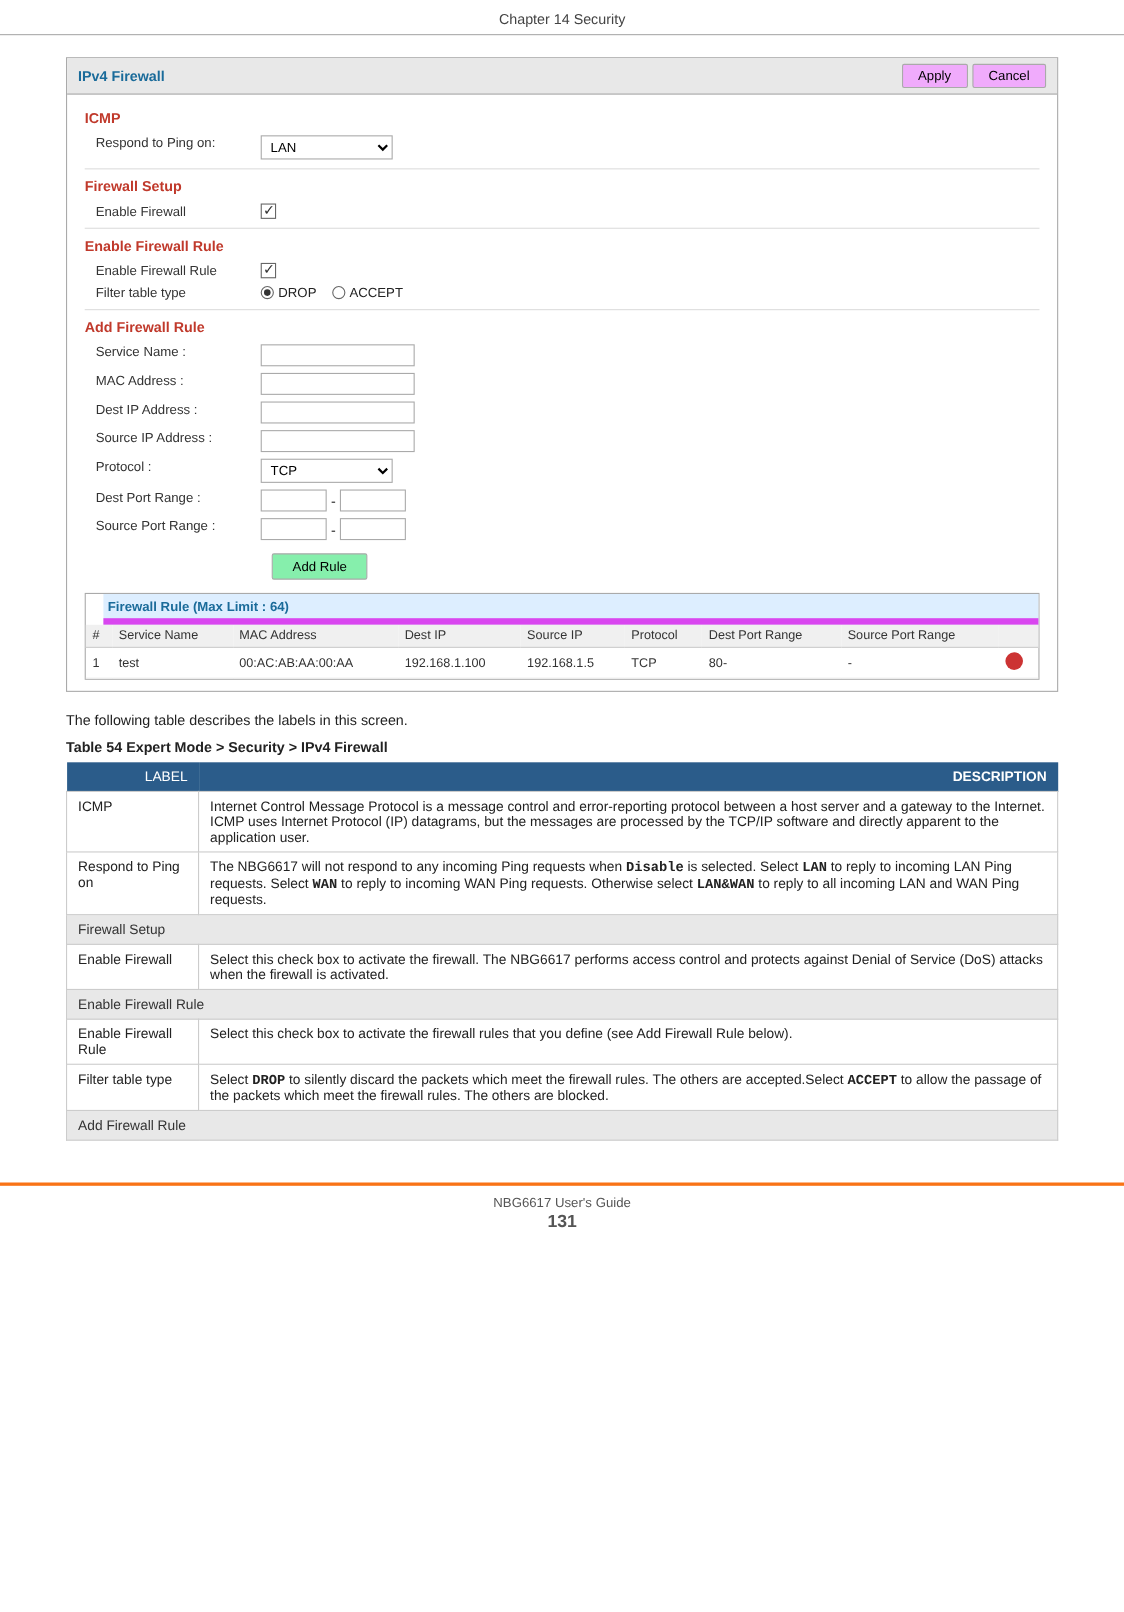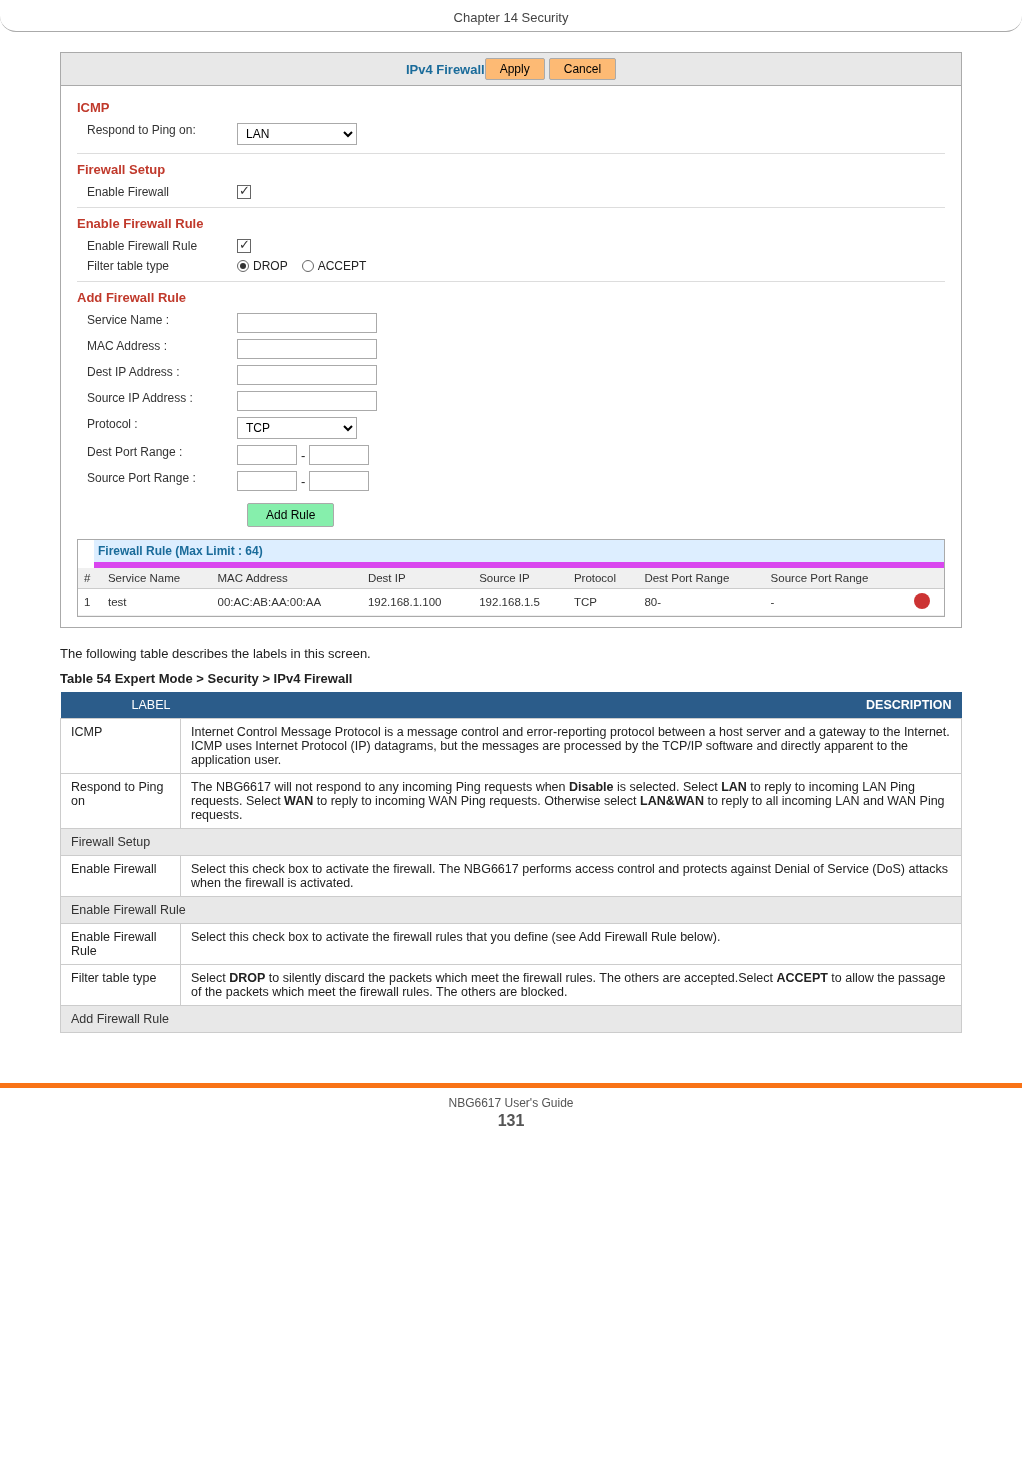--- a/index.html
+++ b/index.html
@@ -19,7 +19,6 @@
       padding: 10px 0 6px 0;
       border-bottom: 1px solid #aaa;
       margin-bottom: 10px;
-      border-radius: 16px;
     }
 
     .page-content {

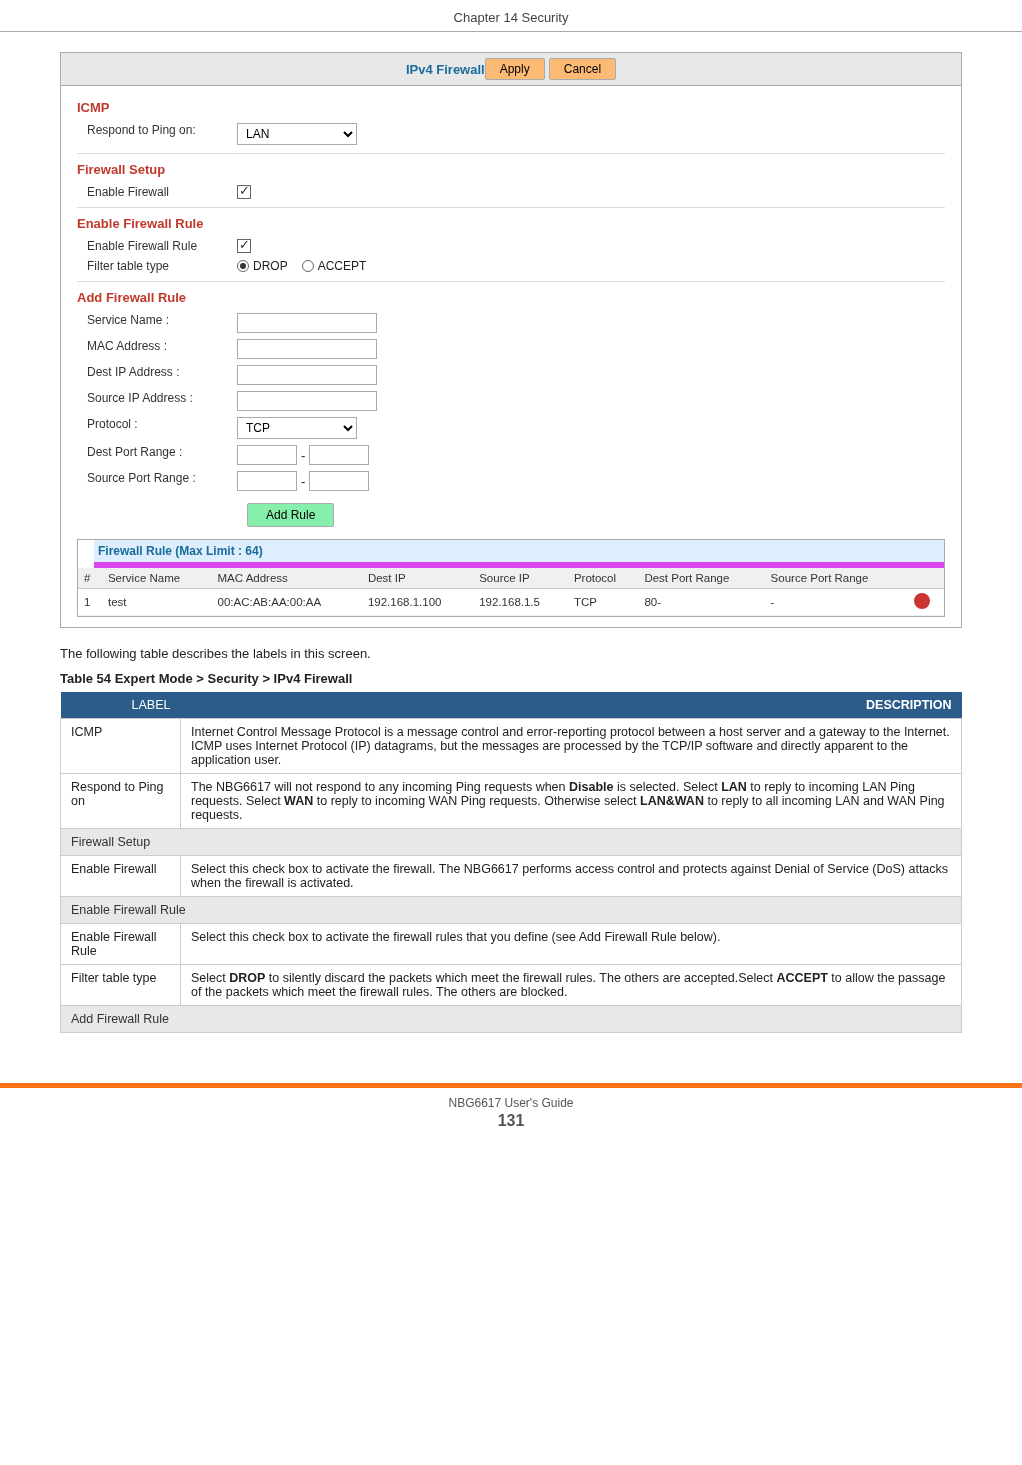--- a/index.html
+++ b/index.html
@@ -43,7 +43,7 @@
       padding: 5px 10px;
       display: flex;
       align-items: center;
-      justify-content: center;
+      justify-content: space-between;
     }
 
     .ipv4-panel-header-title {

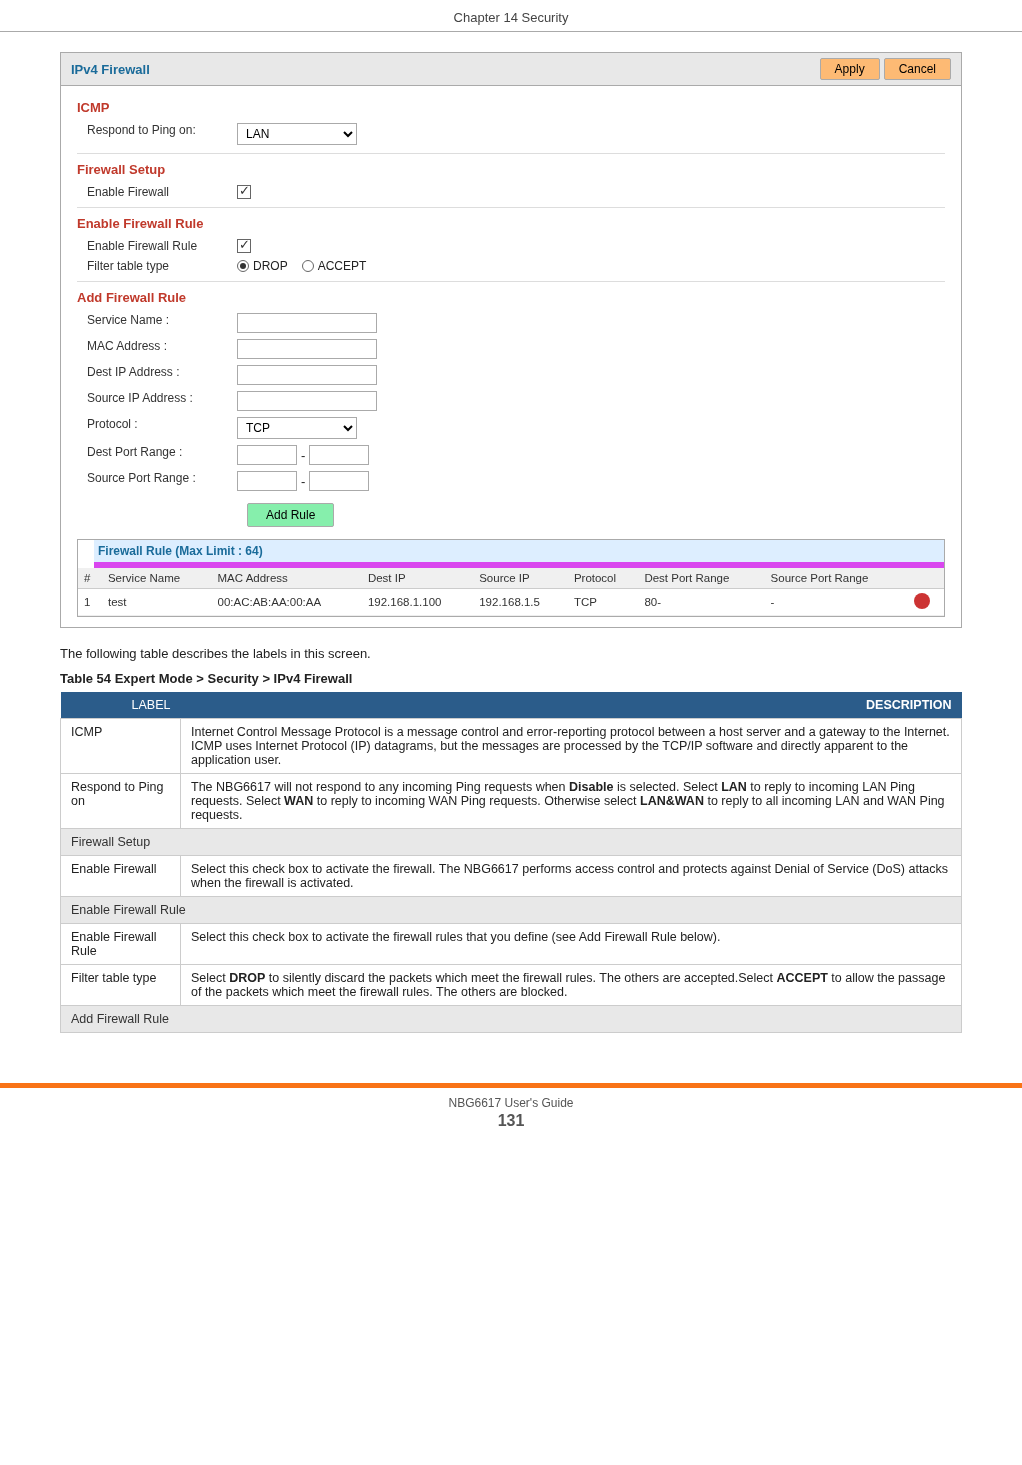--- a/index.html
+++ b/index.html
@@ -61,7 +61,7 @@
       padding: 3px 14px;
       font-size: 12px;
       border: 1px solid #aaa;
-      background: #fdba74;
+      background: #f0abfc;
       cursor: pointer;
       border-radius: 2px;
     }

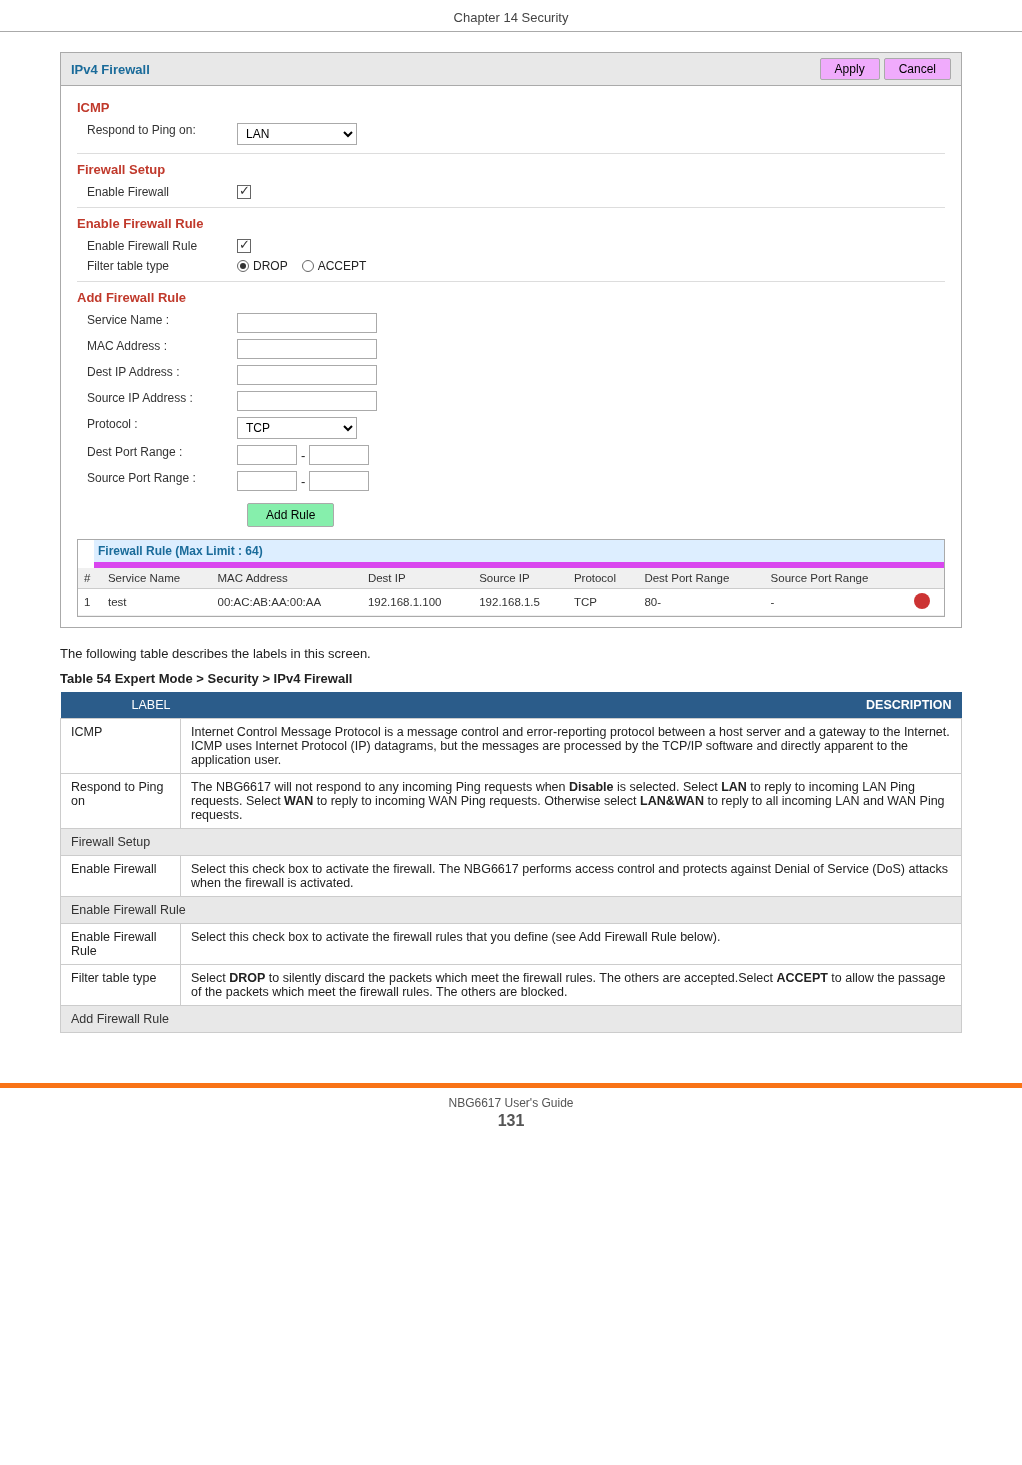--- a/index.html
+++ b/index.html
@@ -281,7 +281,7 @@
       font-weight: normal;
     }
 
-    .bold { font-weight: bold; }
+    .bold { font-weight: bold; font-family: Liberation Mono, monospace; }
 
     .page-footer {
       text-align: center;

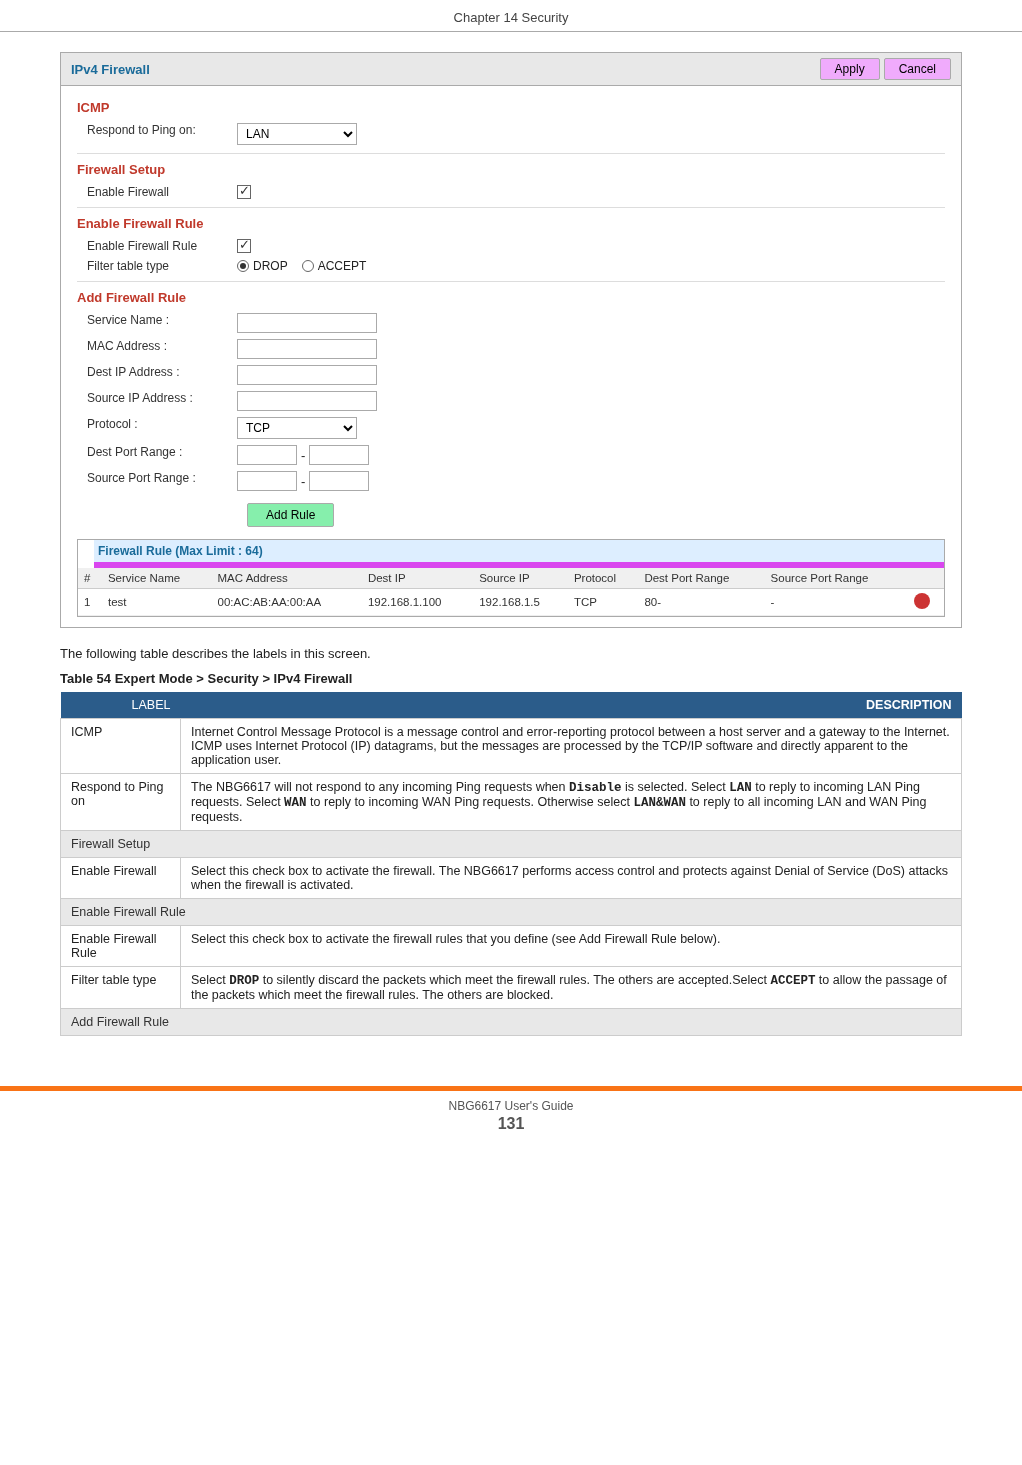--- a/index.html
+++ b/index.html
@@ -287,8 +287,8 @@
       text-align: center;
       font-size: 12px;
       color: #555;
-      margin-top: 20px;
-      border-top: 5px solid #f97316;
+      margin-top: 8px;
+      border-top: 3px solid #f97316;
       padding-top: 8px;
     }
 

